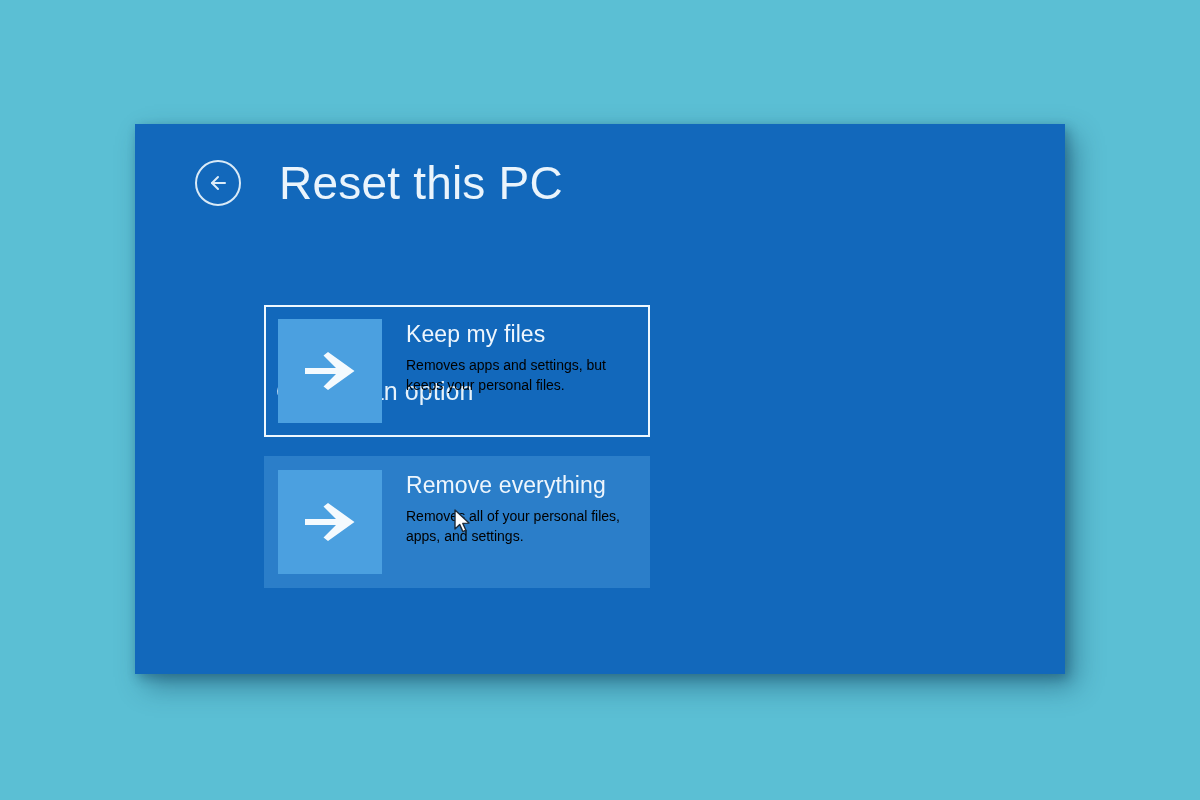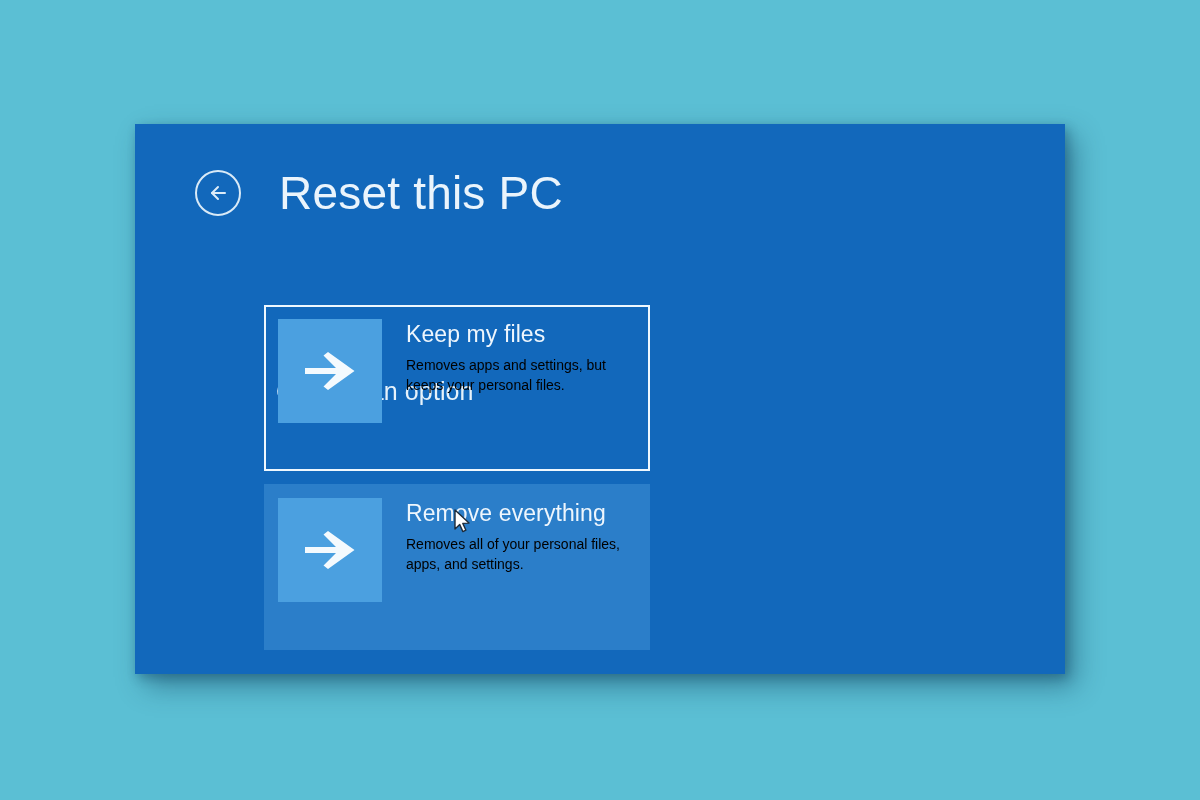--- a/index.html
+++ b/index.html
@@ -40,7 +40,7 @@
   #header {
     position: absolute;
     left: 60px;
-    top: 46px;
+    top: 36px;
     display: flex;
     align-items: center;
   }

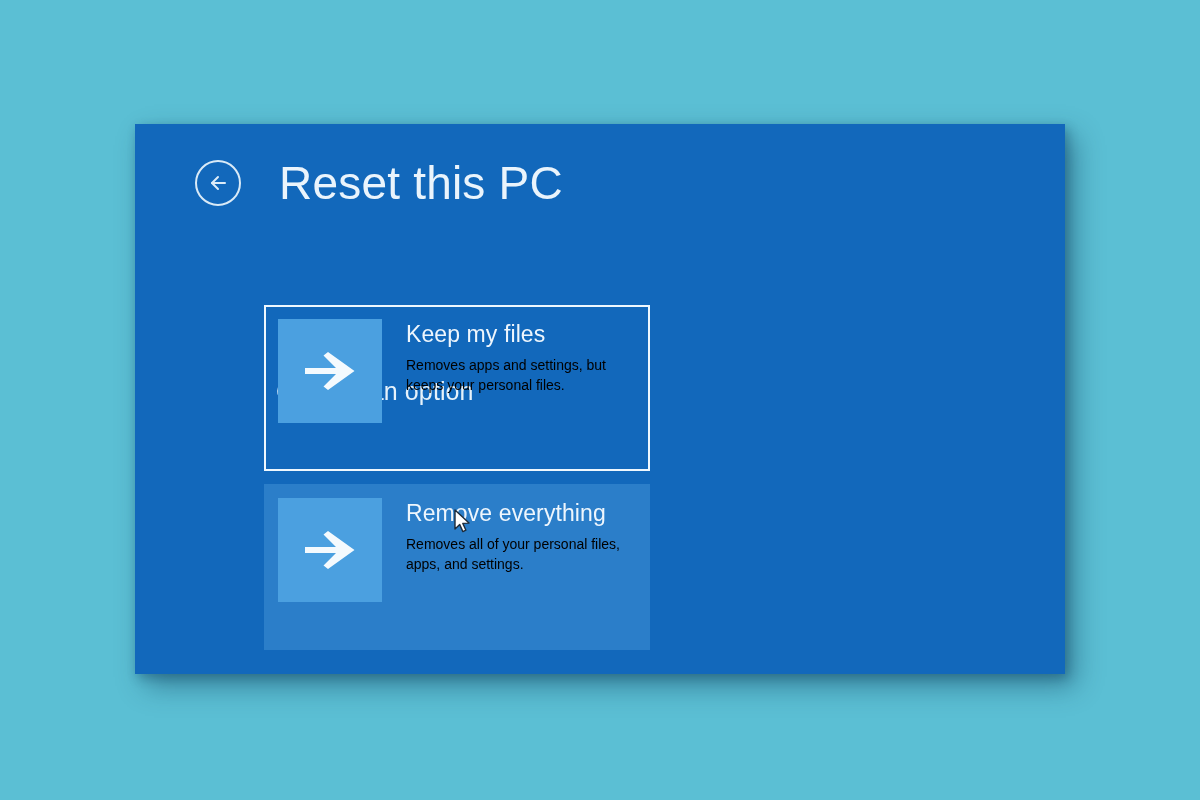--- a/index.html
+++ b/index.html
@@ -94,7 +94,7 @@
     display: flex;
     align-items: flex-start;
     width: 386px;
-    height: 166px;
+    height: 132px;
     padding: 12px;
     background: transparent;
     border: 2px solid transparent;

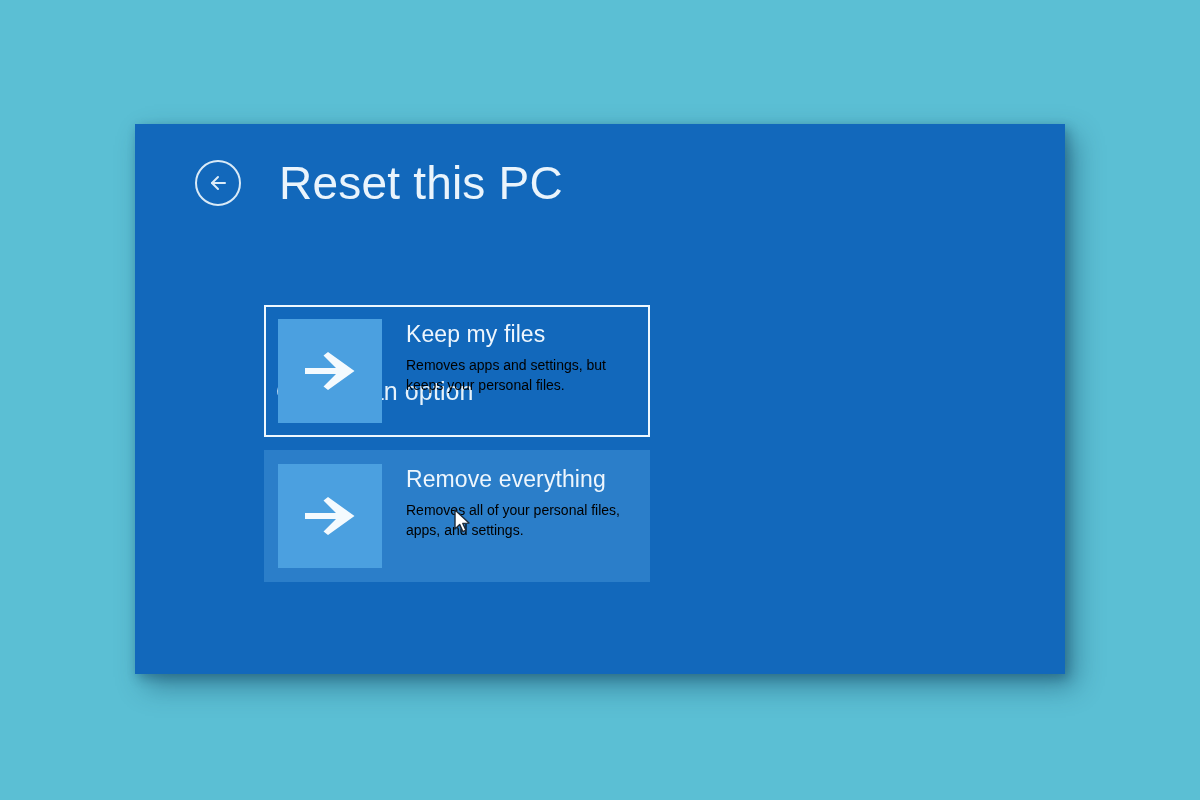--- a/index.html
+++ b/index.html
@@ -146,7 +146,7 @@
   }
 
   
-  #option-list .option-card + .option-card { margin-top: 13px; justify-content: center; }
+  #option-list .option-card + .option-card { margin-top: 19px; justify-content: center; }
 
   
   #mouse-cursor {

